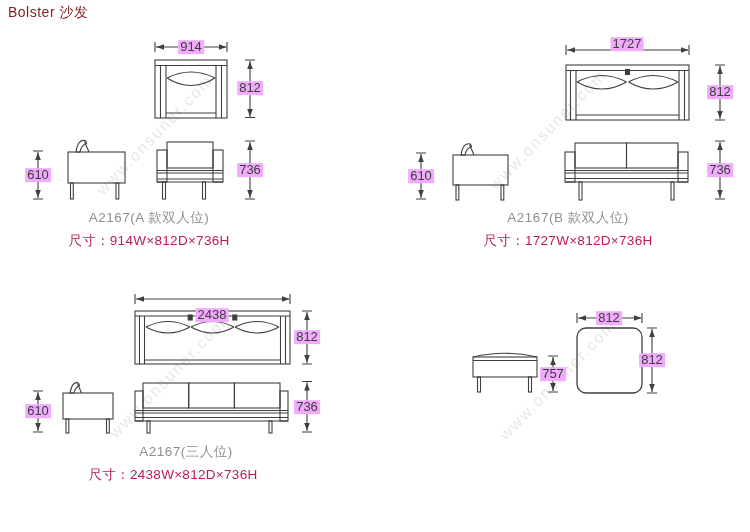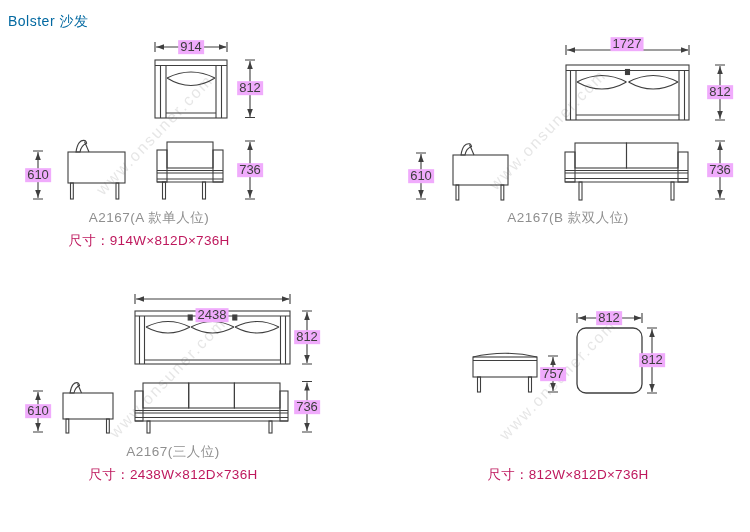--- a/index.html
+++ b/index.html
@@ -8,9 +8,8 @@
     font-family:"Liberation Sans","DejaVu Sans",sans-serif;
   }
   #page-title{
-    position:absolute;left:8px;top:4px;font-size:14px;color:#0369a1;
+    position:absolute;left:8px;top:4px;font-size:14px;color:#7f1d1d;
     letter-spacing:0.5px;
-    margin-top:9px;
   }
   svg{position:absolute;left:0;top:0;}
   .dim-text{

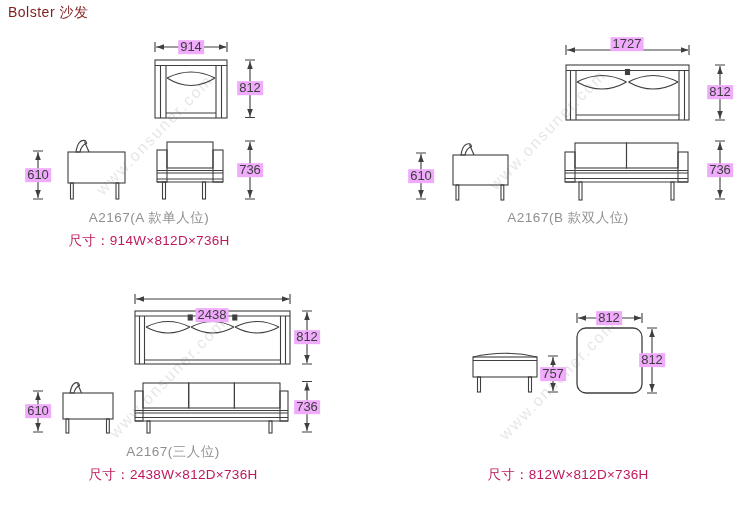--- a/index.html
+++ b/index.html
@@ -231,7 +231,7 @@
   <span class="dim-text" style="left:652px;top:360px">812</span>
   <span class="dim-text" style="left:553px;top:374px">757</span>
 
-  <div class="model-label" style="left:149px;top:209px">A2167(A 款单人位)</div>
+  <div class="model-label" style="left:149px;top:209px">A2167(A 款双人位)</div>
   <div class="spec-label" style="left:149px;top:232px">尺寸：914W×812D×736H</div>
 
   <div class="model-label" style="left:568px;top:209px">A2167(B 款双人位)</div>

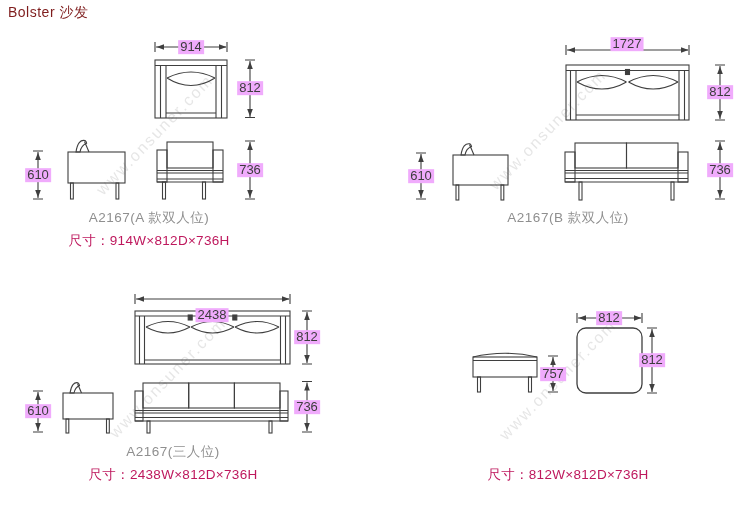--- a/index.html
+++ b/index.html
@@ -235,6 +235,7 @@
   <div class="spec-label" style="left:149px;top:232px">尺寸：914W×812D×736H</div>
 
   <div class="model-label" style="left:568px;top:209px">A2167(B 款双人位)</div>
+  <div class="spec-label" style="left:568px;top:232px">尺寸：1727W×812D×736H</div>
 
   <div class="model-label" style="left:173px;top:443px">A2167(三人位)</div>
   <div class="spec-label" style="left:173px;top:466px">尺寸：2438W×812D×736H</div>

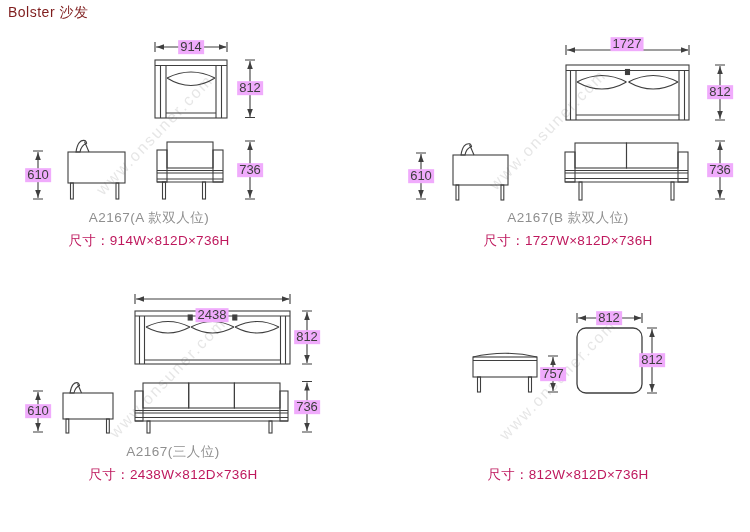--- a/index.html
+++ b/index.html
@@ -237,7 +237,7 @@
   <div class="model-label" style="left:568px;top:209px">A2167(B 款双人位)</div>
   <div class="spec-label" style="left:568px;top:232px">尺寸：1727W×812D×736H</div>
 
-  <div class="model-label" style="left:173px;top:443px">A2167(三人位)</div>
+  <div class="model-label" style="left:186px;top:443px">A2167(三人位)</div>
   <div class="spec-label" style="left:173px;top:466px">尺寸：2438W×812D×736H</div>
 
   <div class="spec-label" style="left:568px;top:466px">尺寸：812W×812D×736H</div>

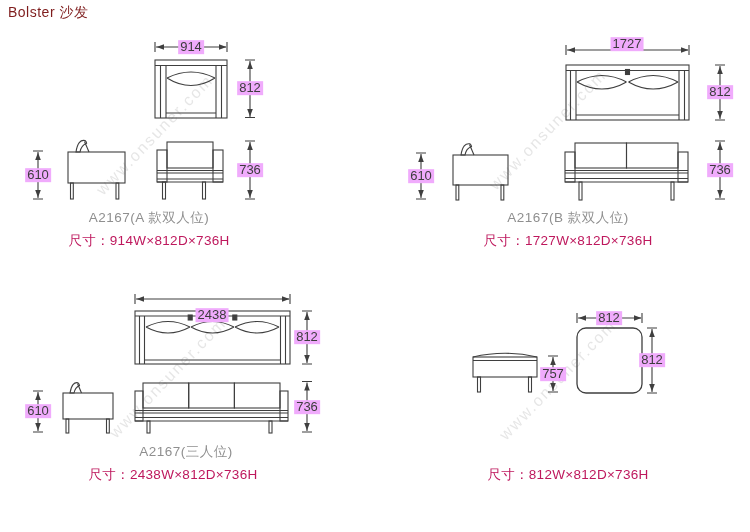--- a/index.html
+++ b/index.html
@@ -240,7 +240,6 @@
   <div class="model-label" style="left:186px;top:443px">A2167(三人位)</div>
   <div class="spec-label" style="left:173px;top:466px">尺寸：2438W×812D×736H</div>
 
-  <div class="spec-label" style="left:568px;top:466px">尺寸：812W×812D×736H</div>
 
 </div>
 

